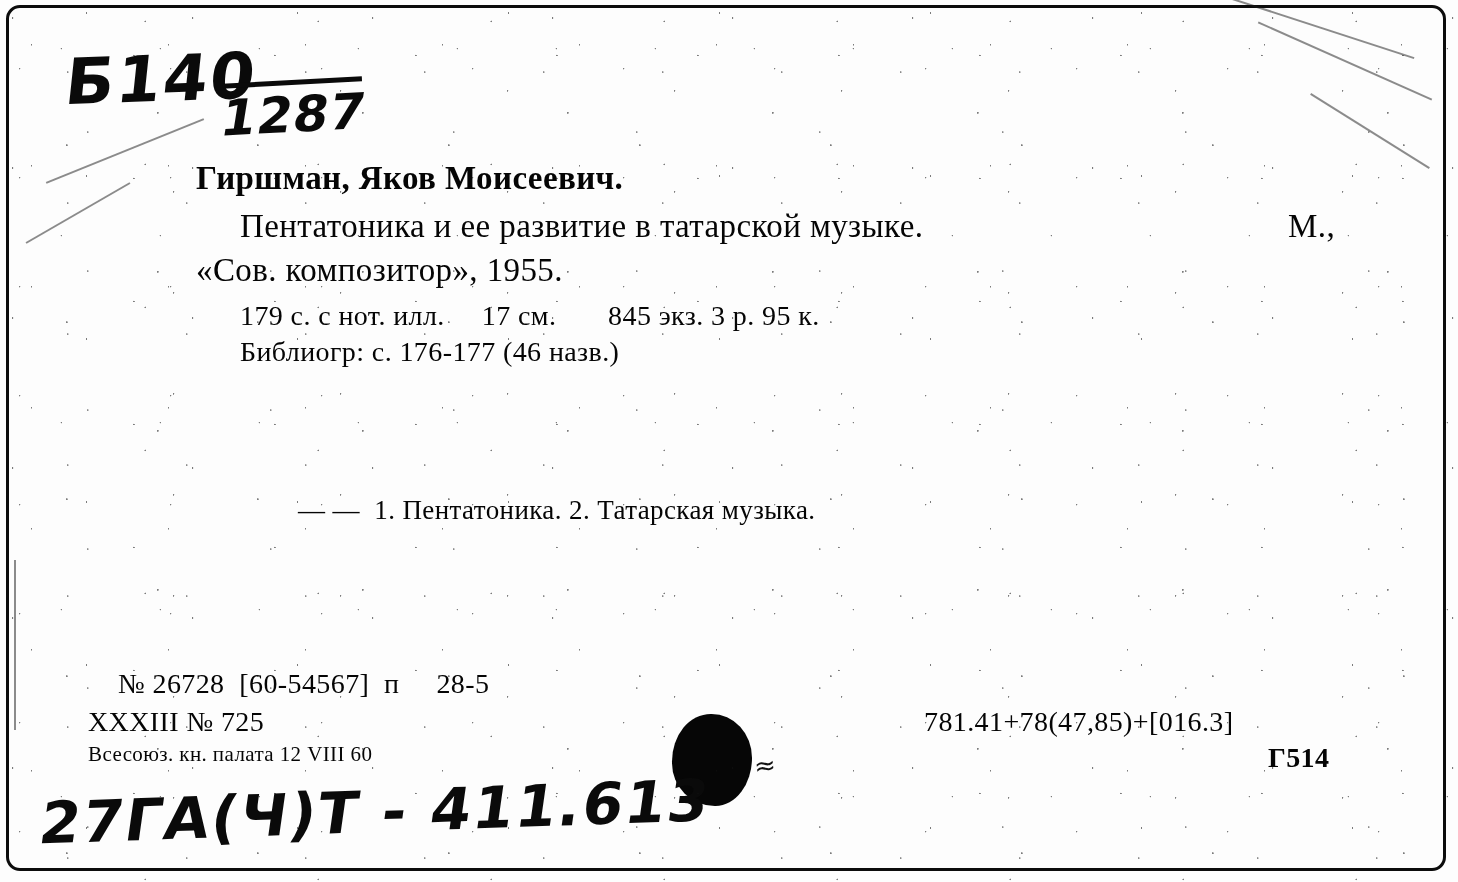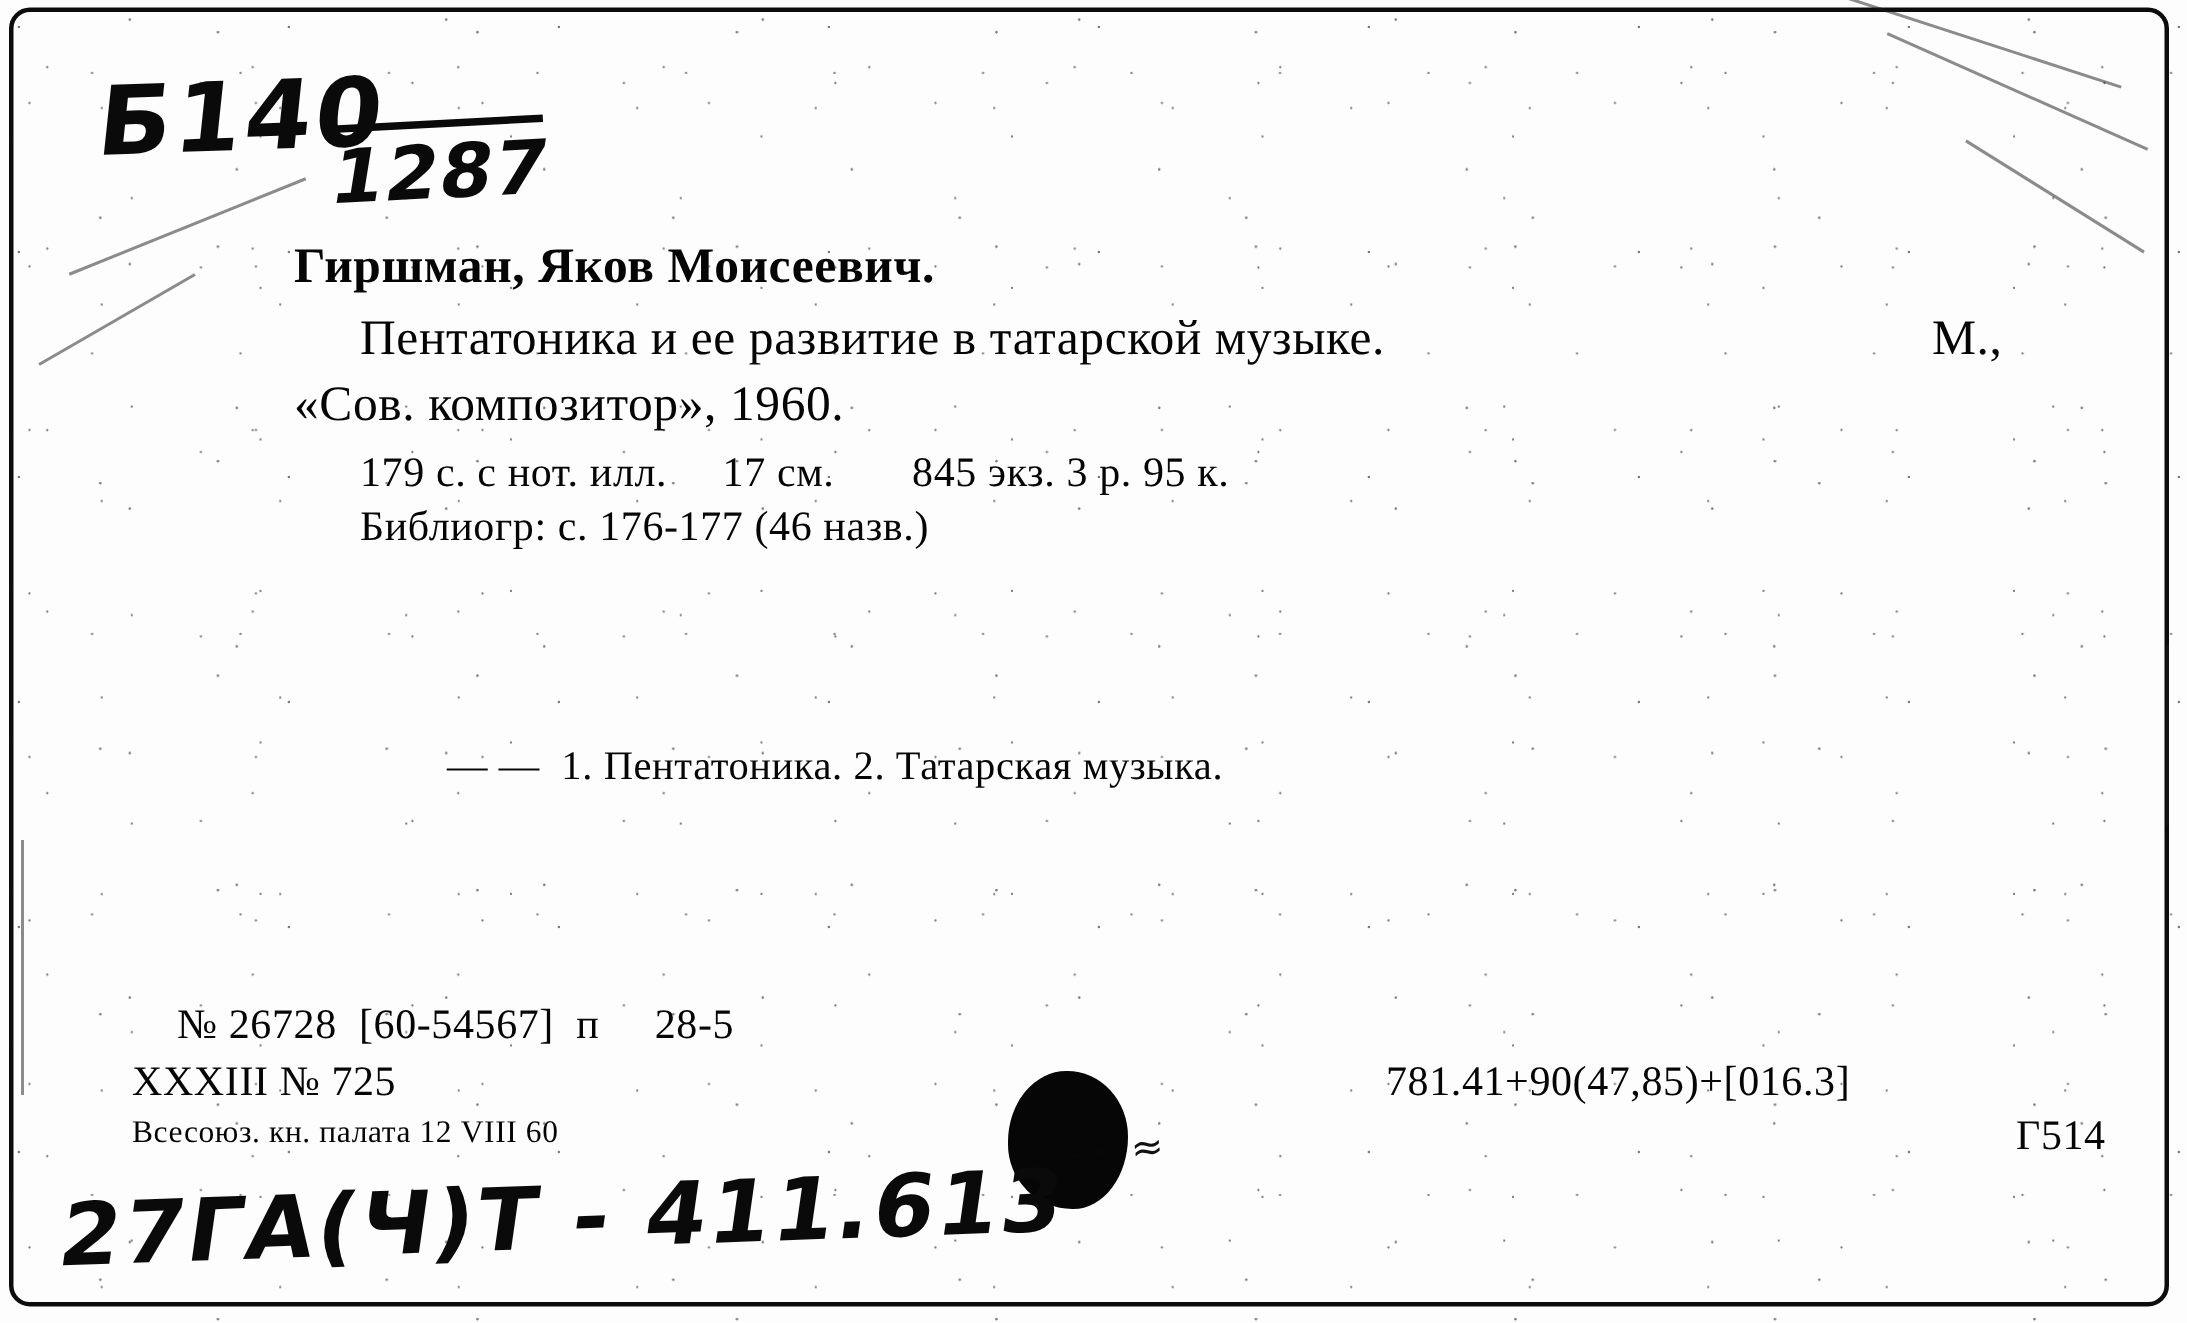--- a/index.html
+++ b/index.html
@@ -150,7 +150,7 @@
   <div class="text" id="author">Гиршман, Яков Моисеевич.</div>
   <div class="text" id="title">Пентатоника и ее развитие в татарской музыке.</div>
   <div class="text" id="title-m">М.,</div>
-  <div class="text" id="imprint">«Сов. композитор», 1960.</div>
+  <div class="text" id="imprint">«Сов. композитор», 1955.</div>
   <div class="text" id="collation">179 с. с нот. илл.     17 см.       845 экз. 3 р. 95 к.</div>
   <div class="text" id="biblio">Библиогр: с. 176-177 (46 назв.)</div>
   <div class="text" id="tracings">— —  1. Пентатоника. 2. Татарская музыка.</div>

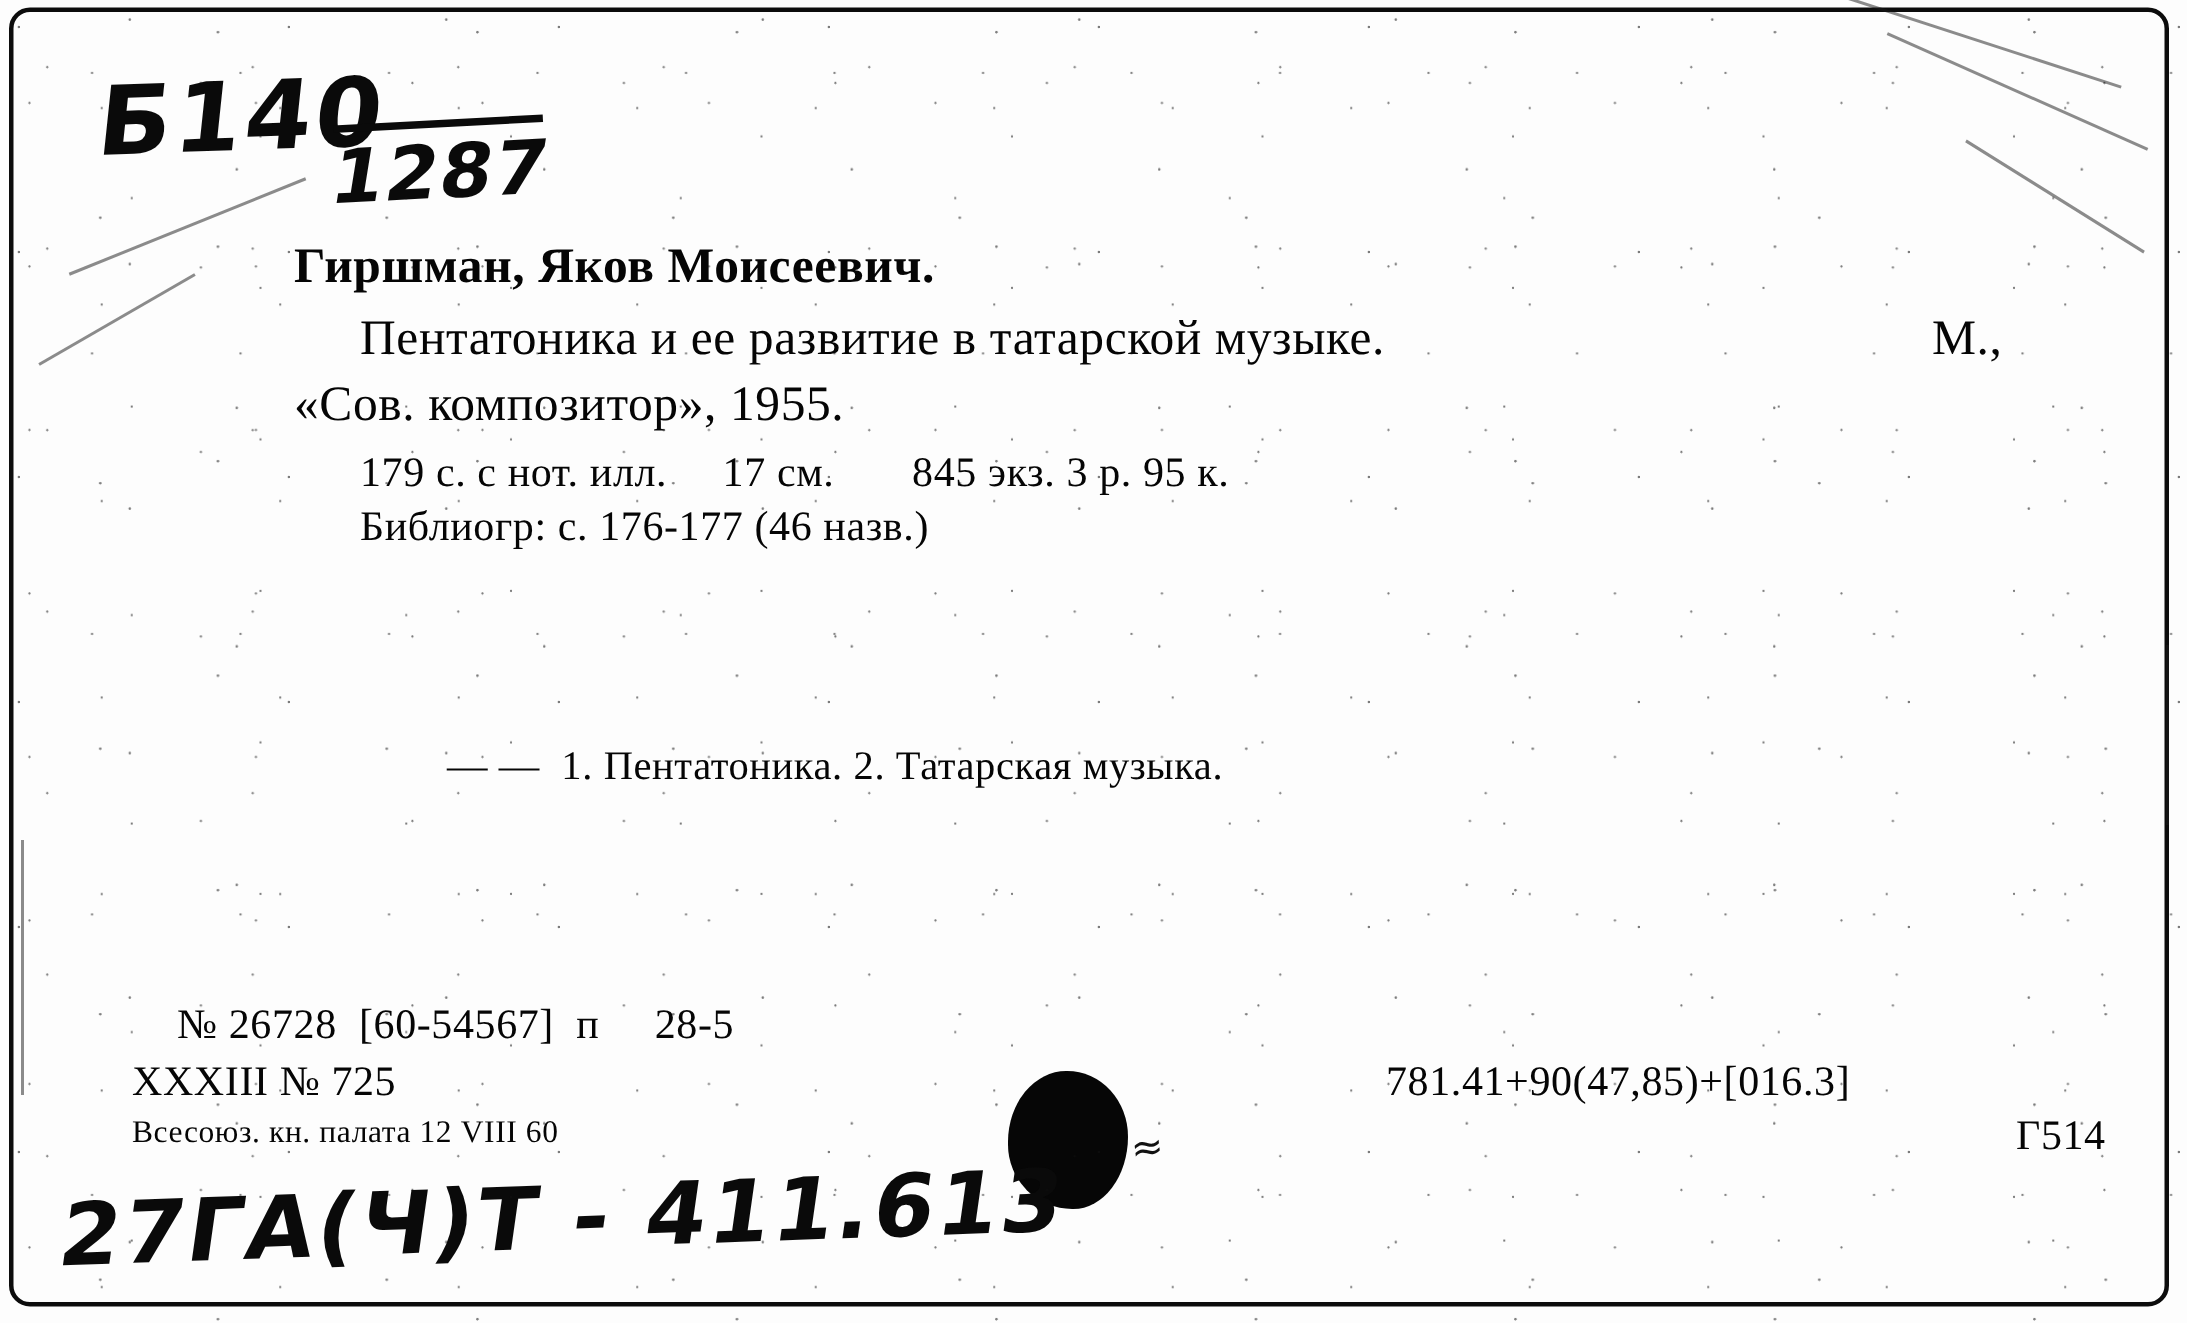--- a/index.html
+++ b/index.html
@@ -159,7 +159,7 @@
   <div class="text" id="reg2">XXXIII № 725</div>
   <div class="text" id="reg3">Всесоюз. кн. палата 12 VIII 60</div>
 
-  <div class="text" id="class1">781.41+90(47,85)+[016.3]</div>
+  <div class="text" id="class1">781.41+78(47,85)+[016.3]</div>
   <div class="text" id="class2">Г514</div>
 
   <div id="inkblot"></div>

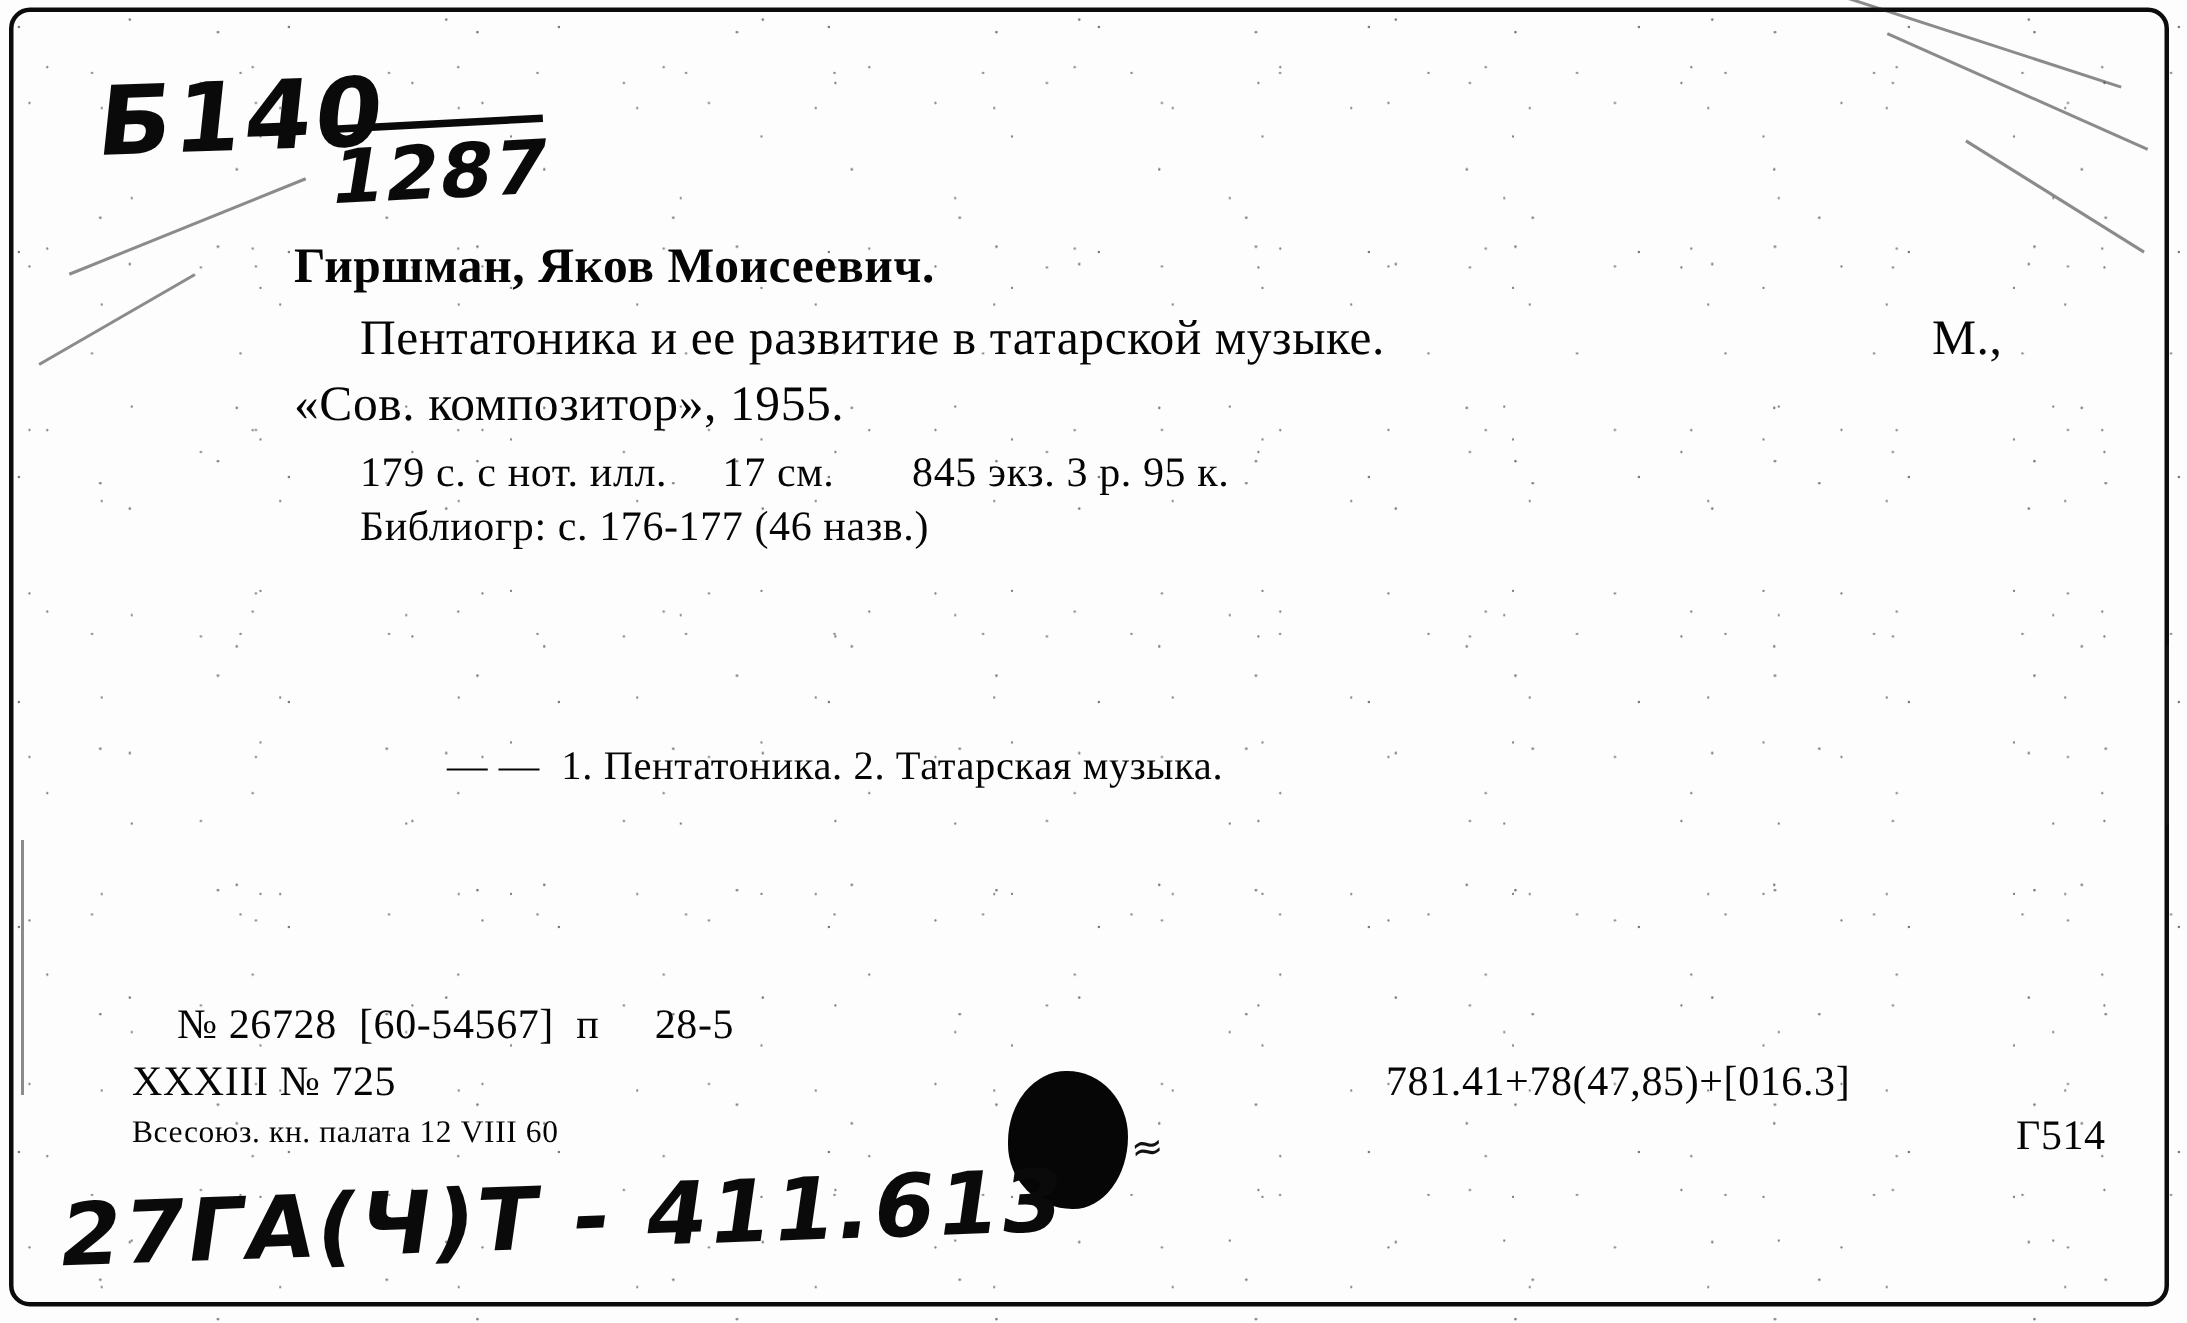--- a/index.html
+++ b/index.html
@@ -108,7 +108,7 @@
   #reg3 { left: 88px; top: 742px; font-size: 21px; }
 
   #class1 { left: 924px; top: 706px; font-size: 28px; }
-  #class2 { left: 1344px; top: 742px; font-size: 28px; font-weight: normal; text-align: right; }
+  #class2 { left: 1268px; top: 742px; font-size: 28px; font-weight: bold; text-align: right; }
 
   
   #inkblot {

